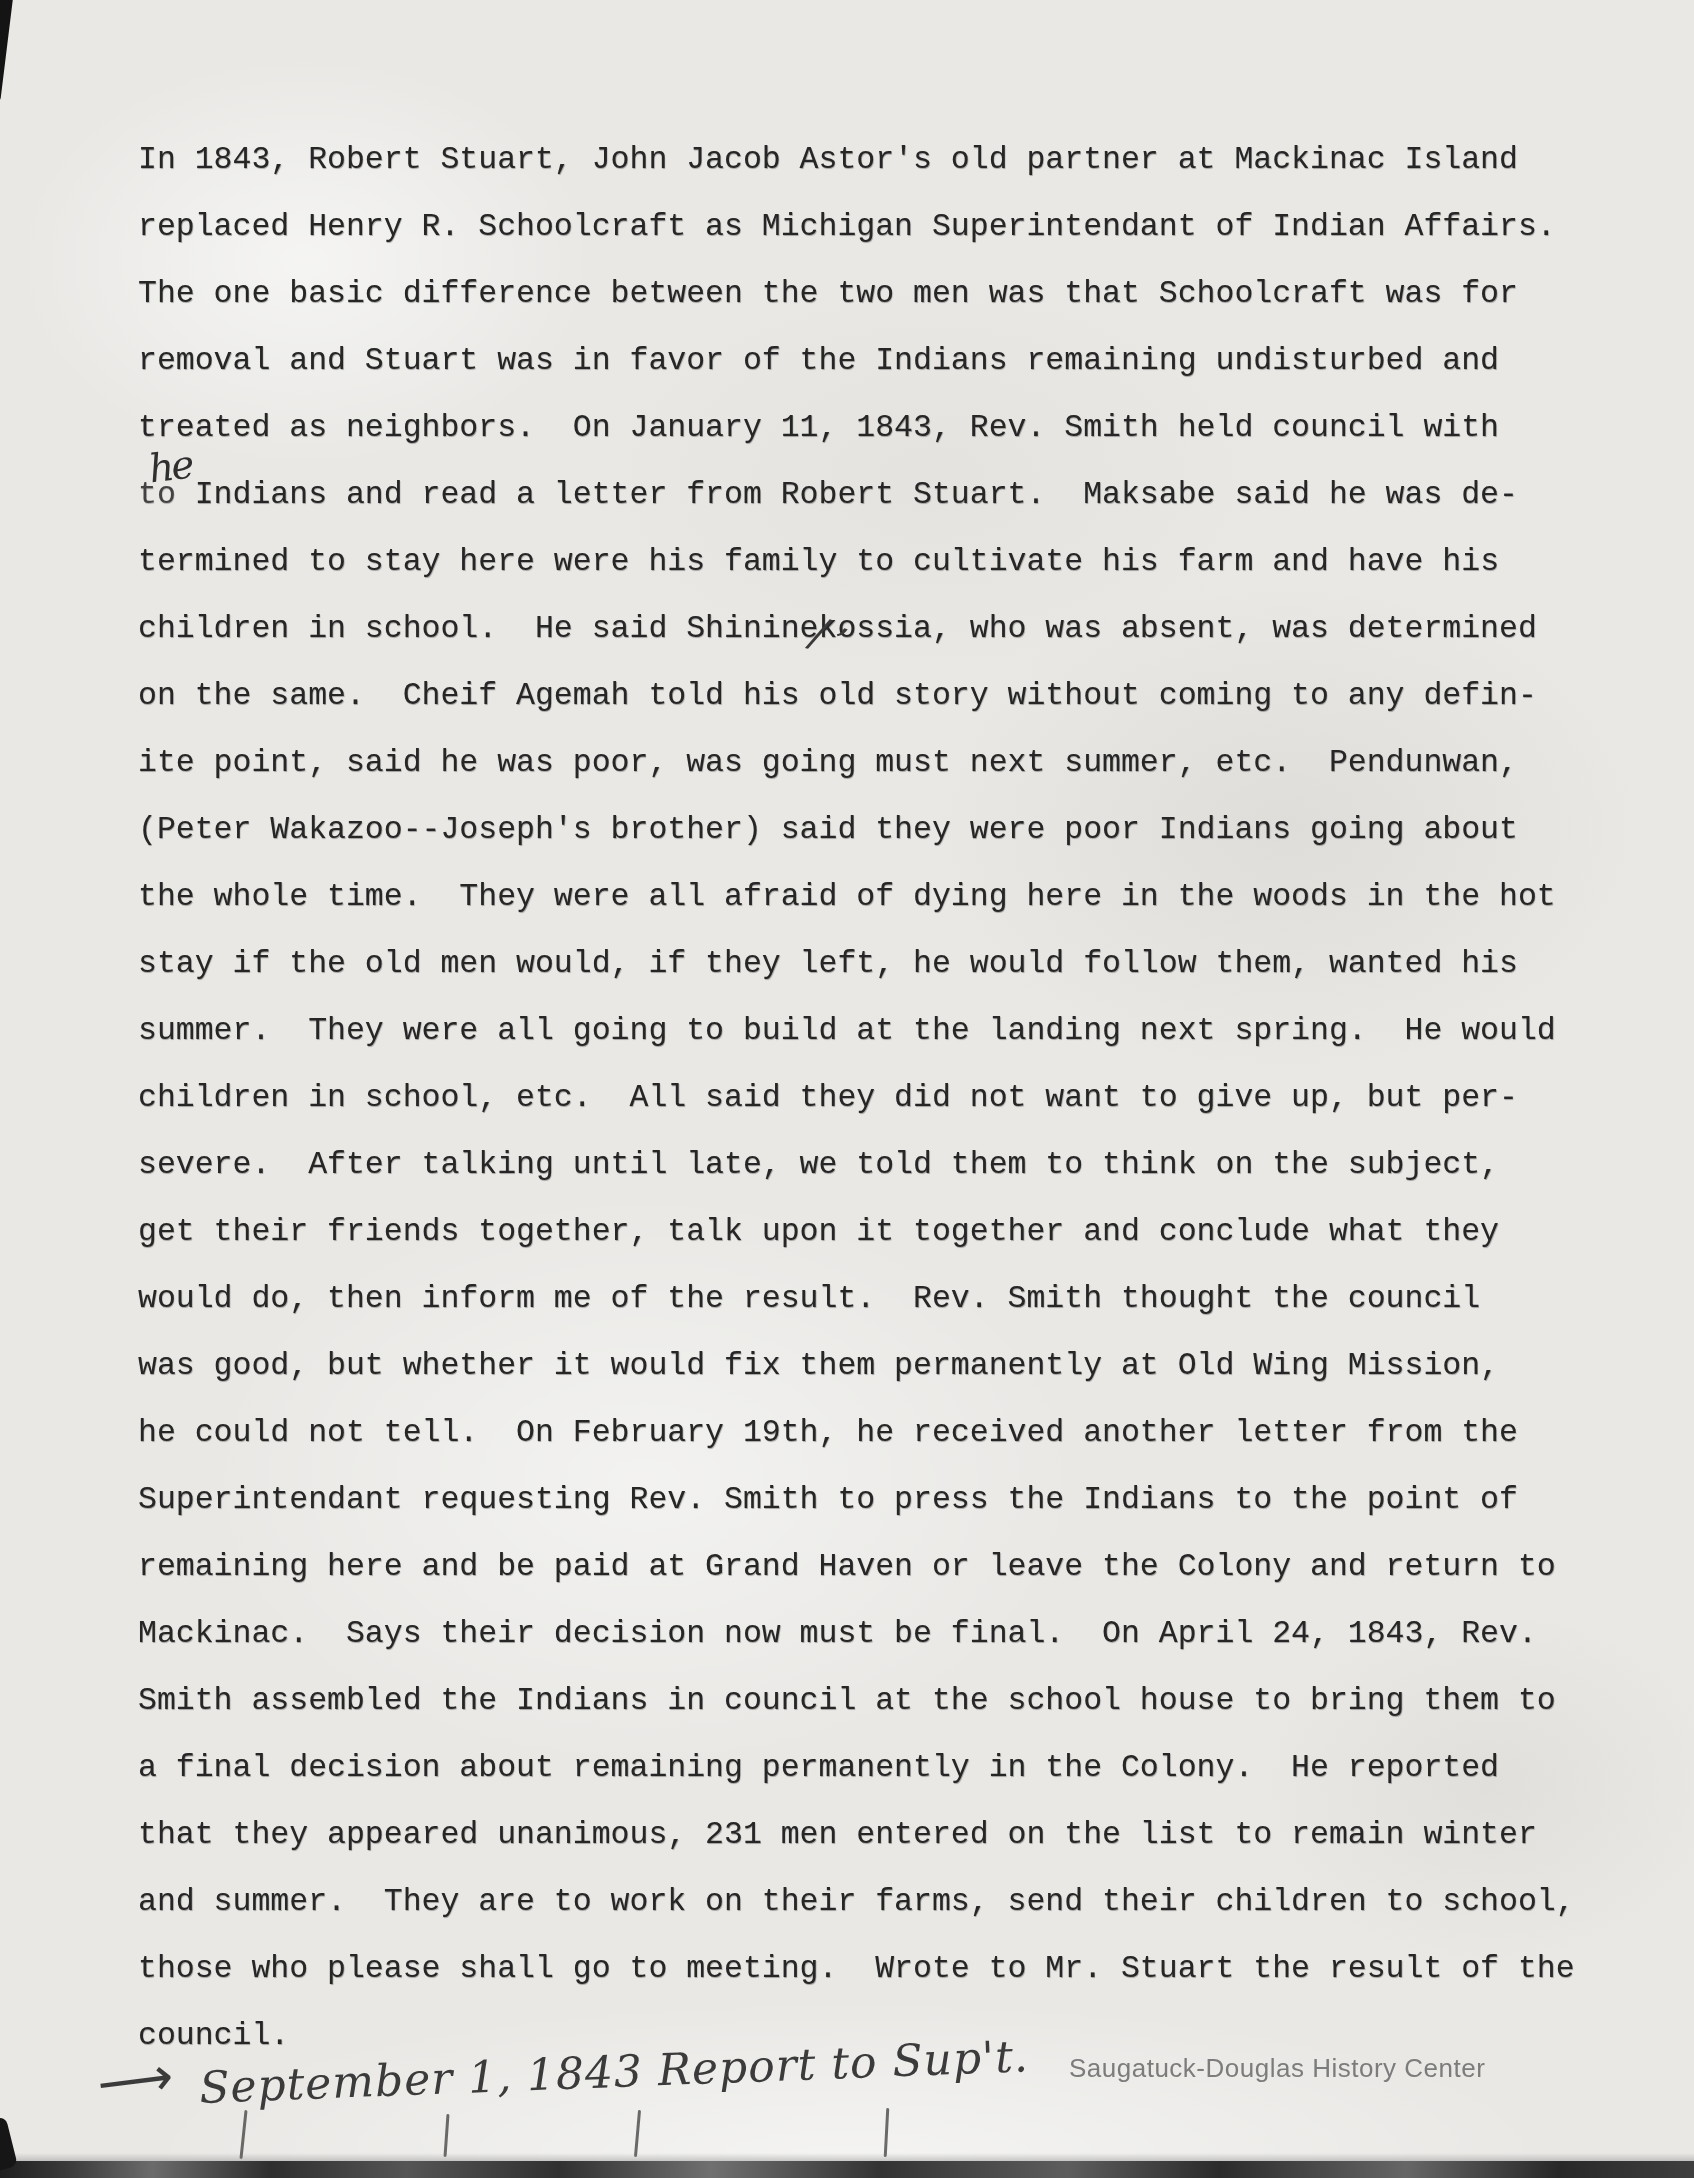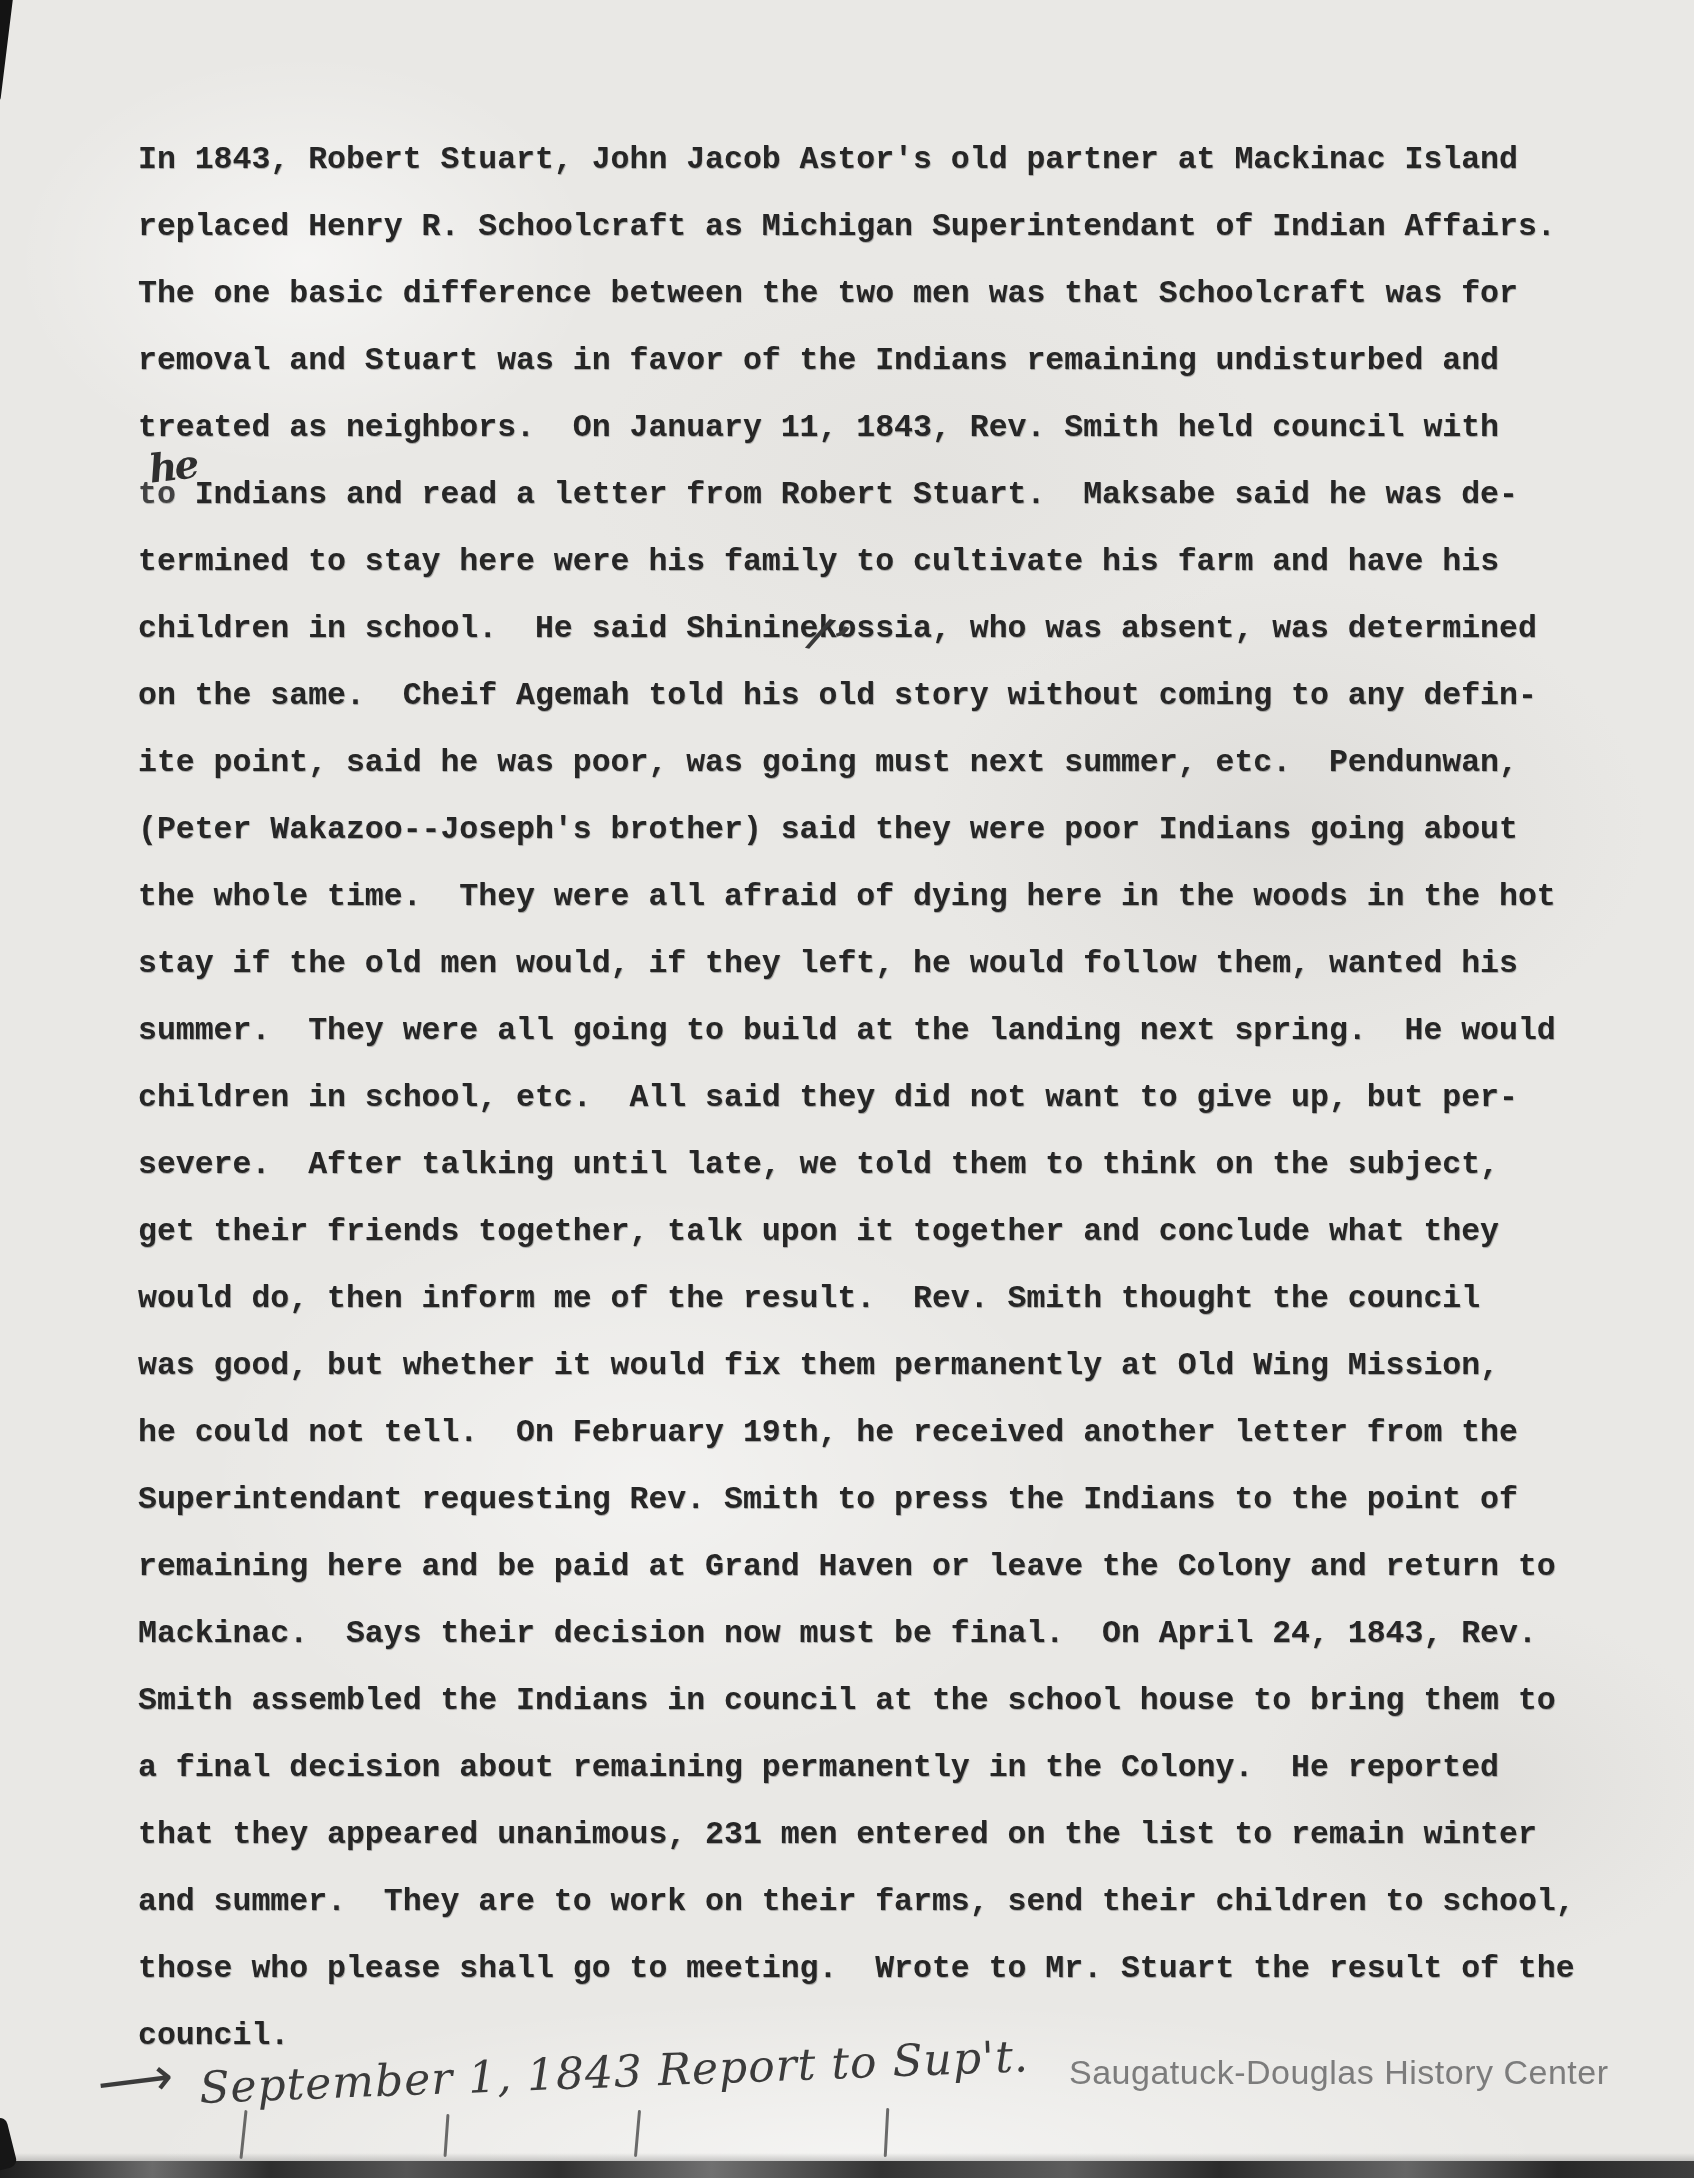--- a/index.html
+++ b/index.html
@@ -23,7 +23,7 @@
     color:#262626;
     text-shadow:0.6px 0.6px 0.7px rgba(35,35,35,.35);
   }
-  .tline{white-space:pre;height:67px;font-weight:bold;}
+  .tline{white-space:pre;height:67px;}
   .tline span{white-space:pre;}
   
   .ow-wrap{position:relative;display:inline-block;}

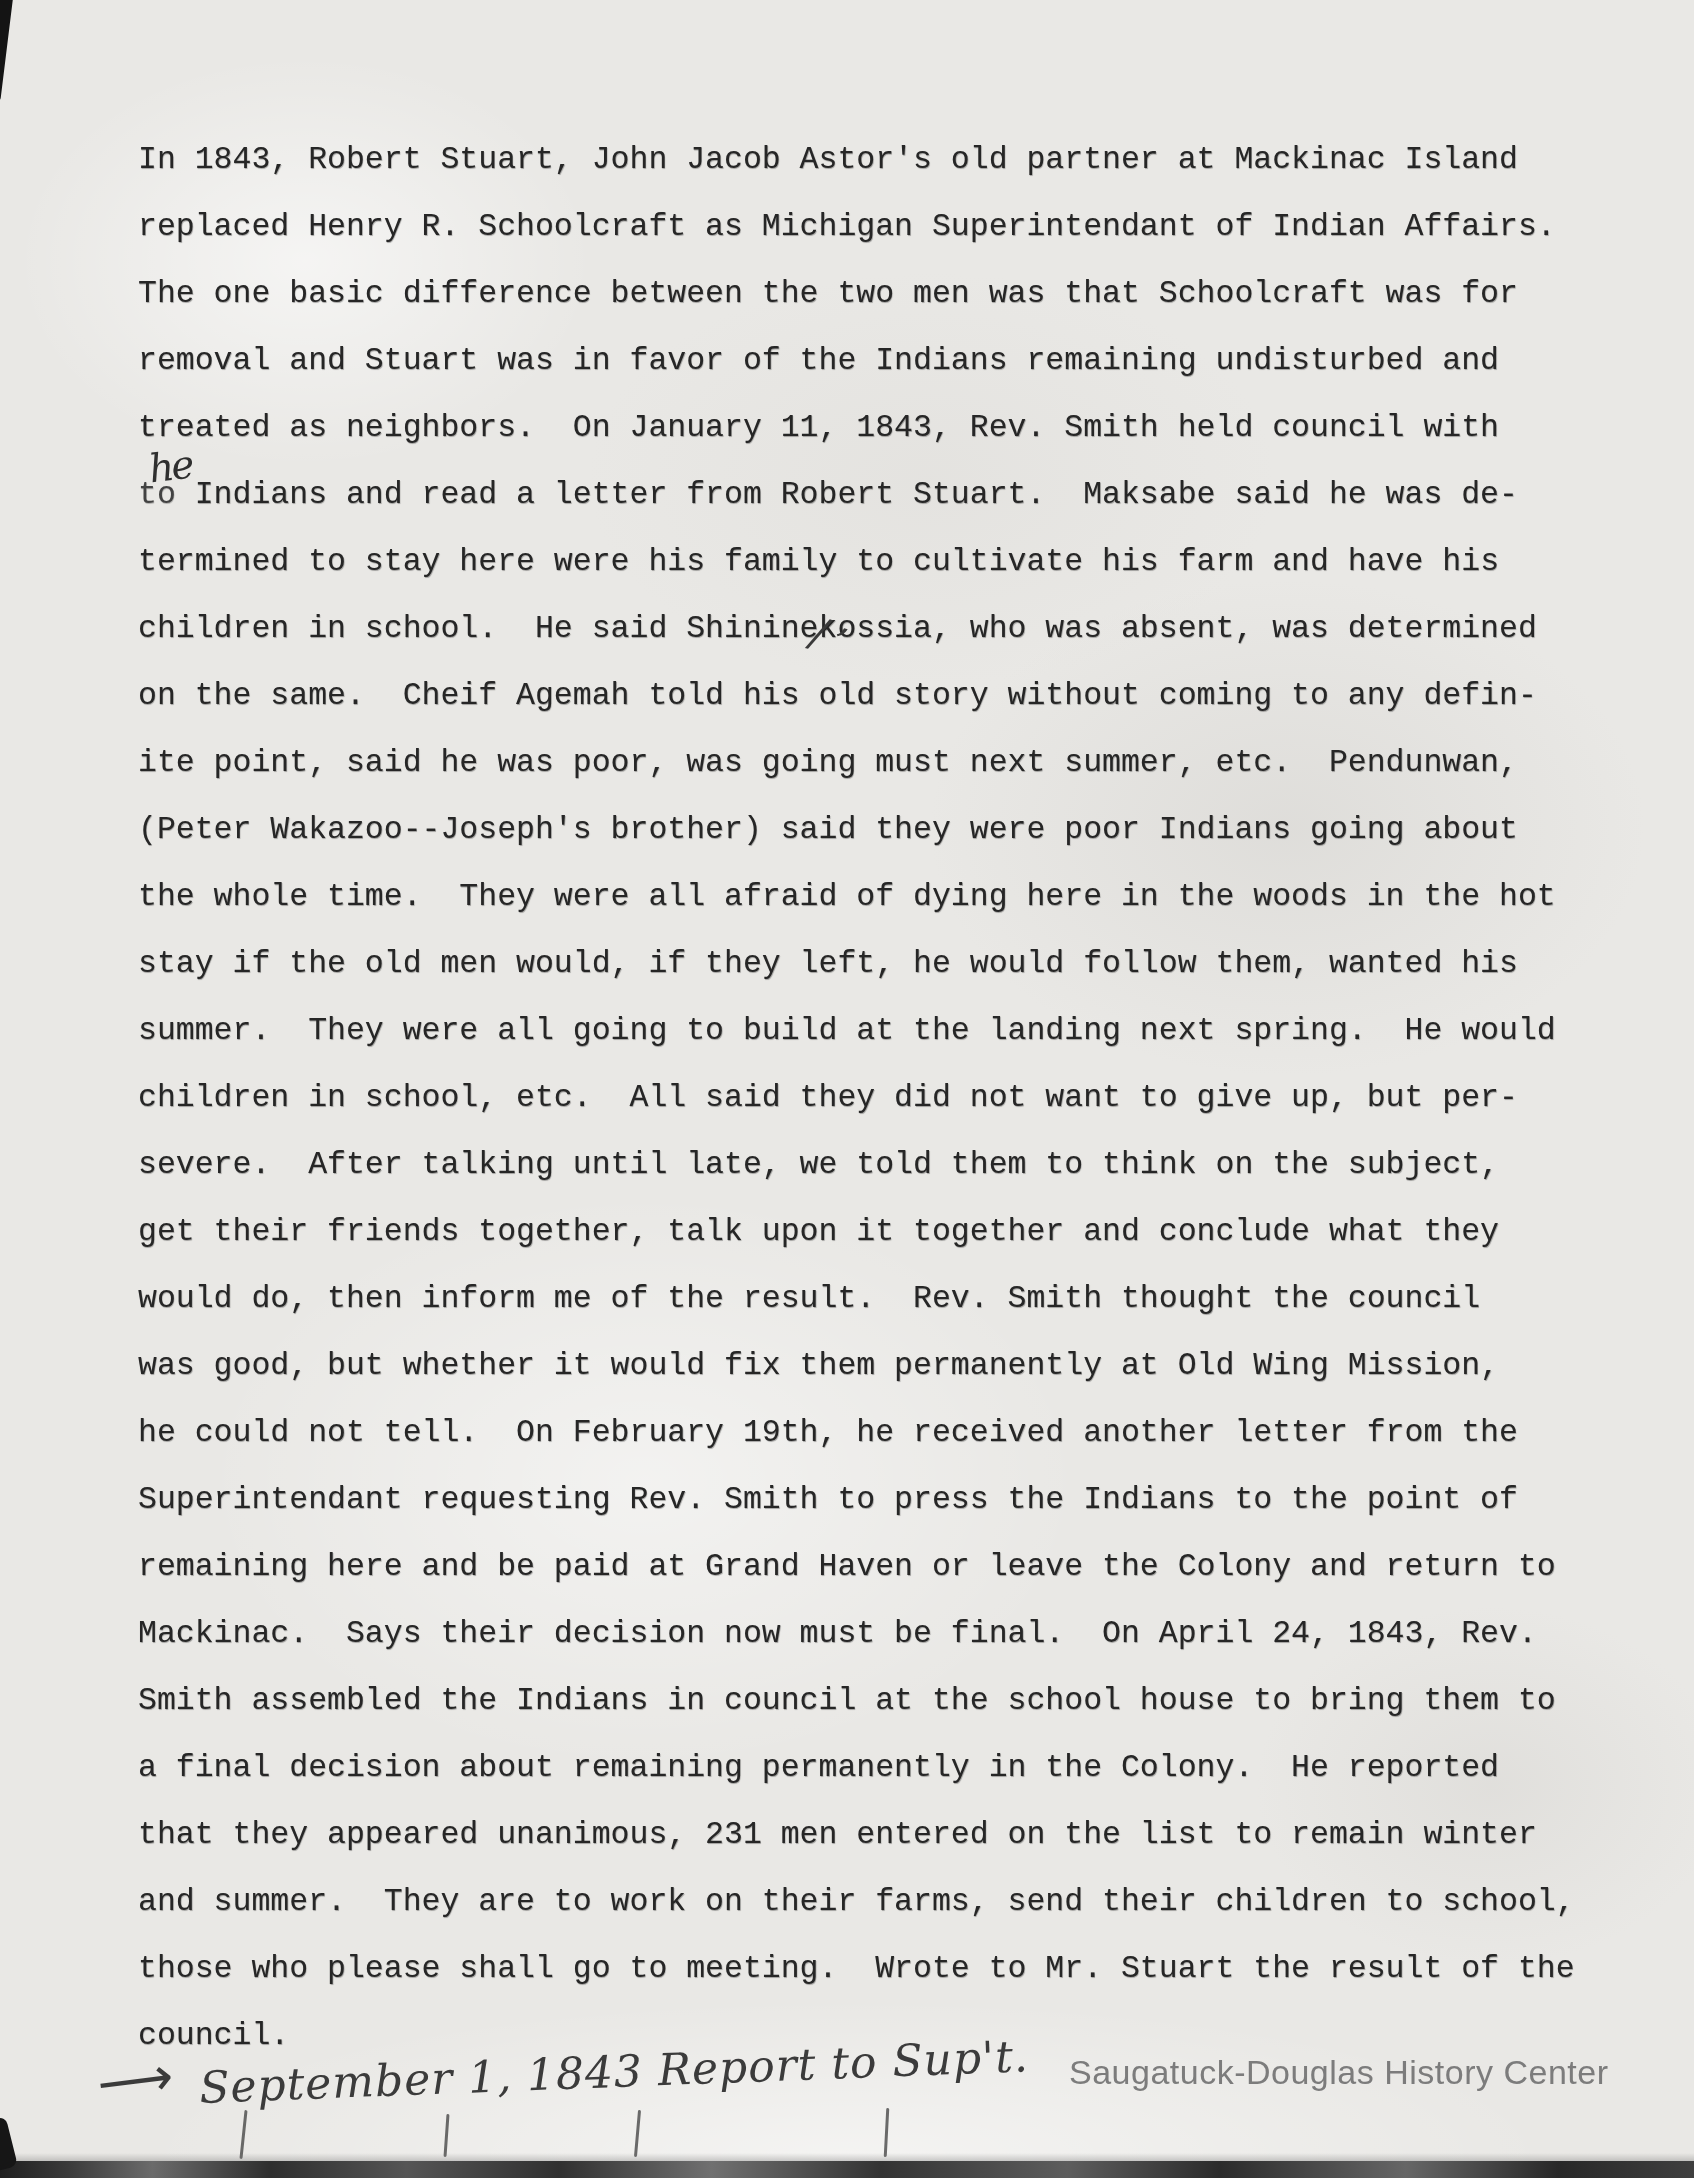--- a/index.html
+++ b/index.html
@@ -72,7 +72,7 @@
   .watermark{
     position:absolute;left:1069px;top:2053px;
     font-family:"Liberation Sans","DejaVu Sans",sans-serif;
-    font-size:34px;color:#7c7c7c;letter-spacing:0.5px;white-space:nowrap;
+    font-size:26px;color:#7c7c7c;letter-spacing:0.5px;white-space:nowrap;
   }
   
   .edge-sliver-topleft{

